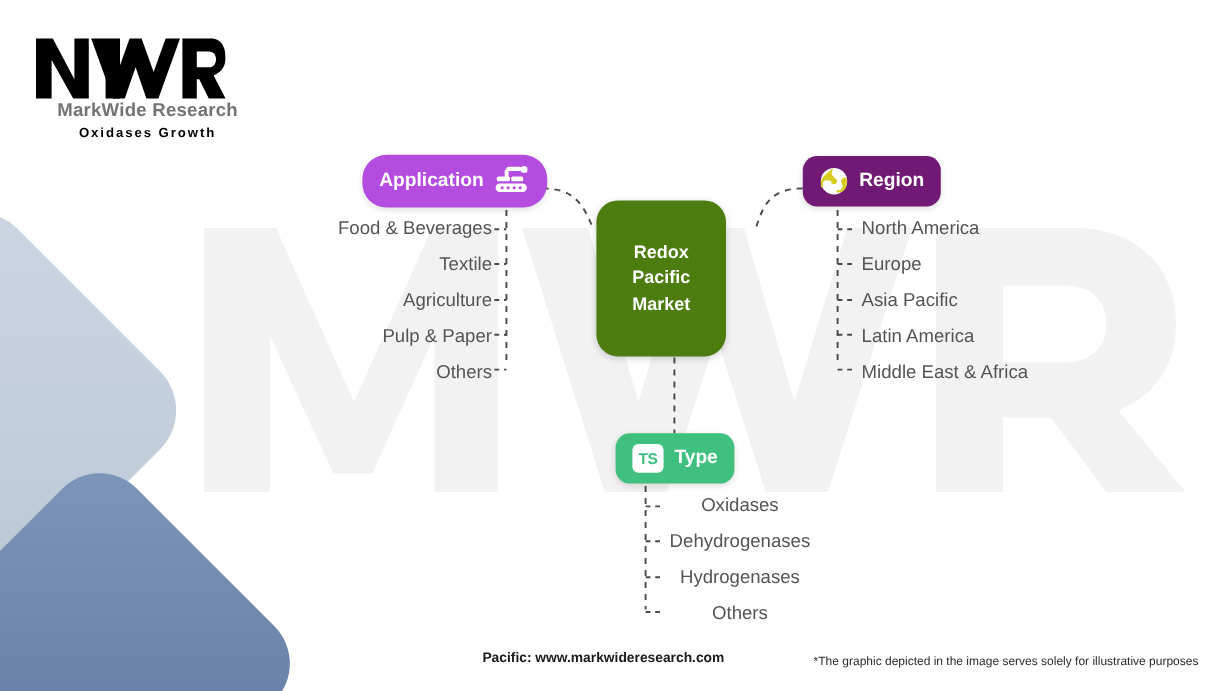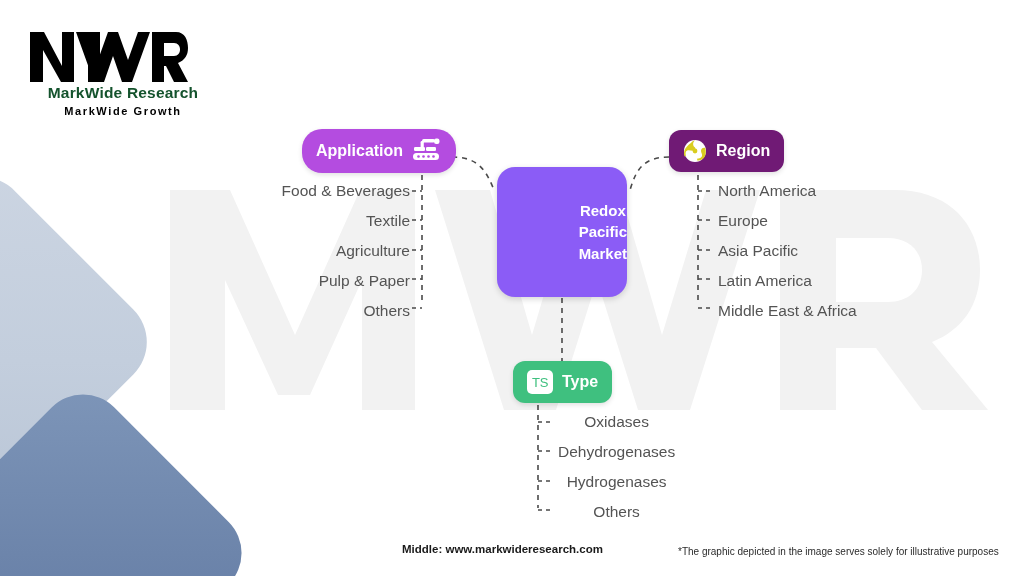--- a/index.html
+++ b/index.html
@@ -61,7 +61,7 @@
   .logo-name {
     font-size: 15.5px;
     font-weight: bold;
-    color: #14532d;
+    color: #737373;
     letter-spacing: 0.2px;
     margin-top: -2px;
   }

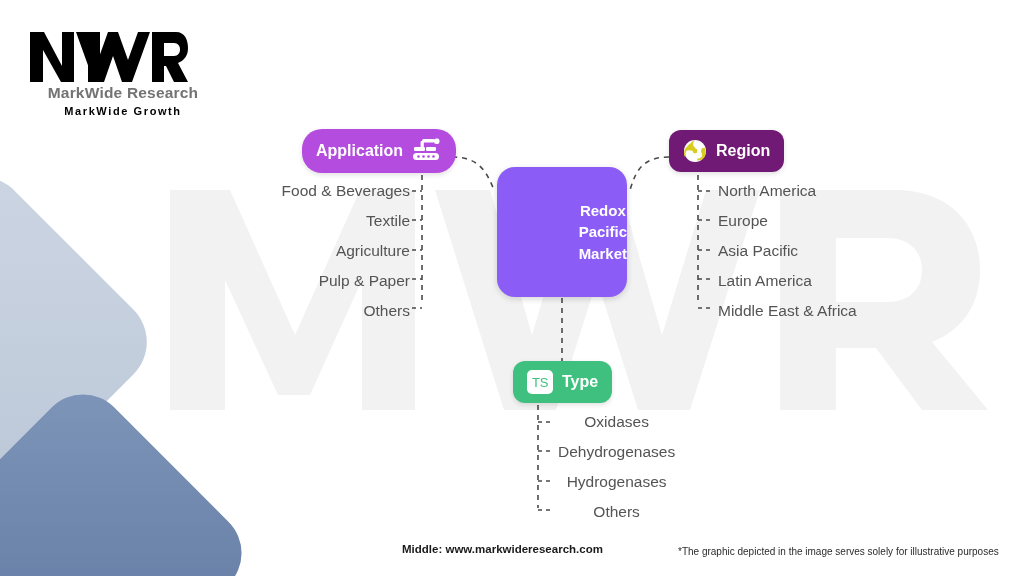--- a/index.html
+++ b/index.html
@@ -231,7 +231,7 @@
       </g>
     </svg>
     <div class="logo-name">MarkWide Research</div>
-    <div class="logo-tag">MarkWide Growth</div>
+    <div class="logo-tag">Oxidases Growth</div>
   </div>
 
 

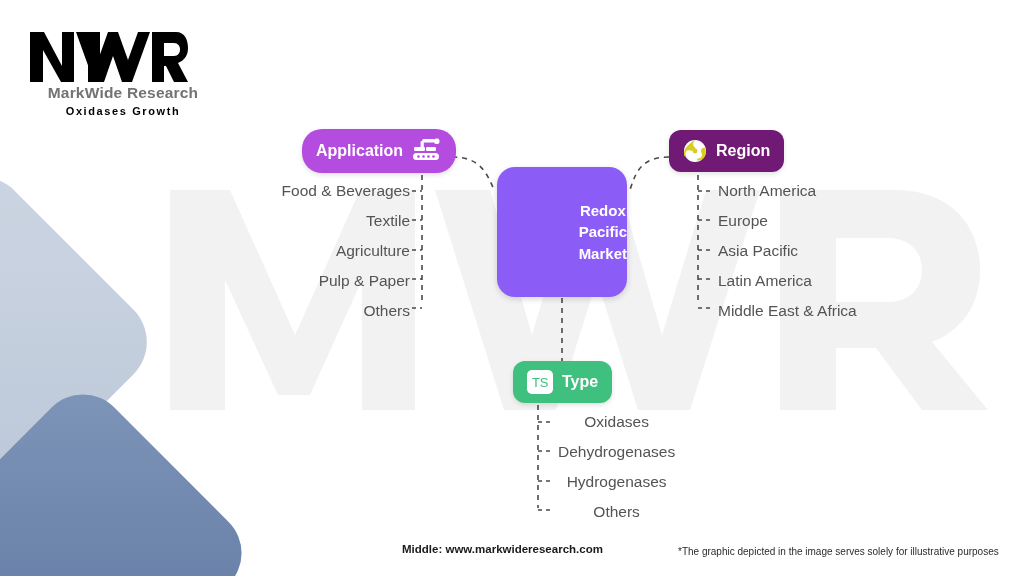--- a/index.html
+++ b/index.html
@@ -92,14 +92,14 @@
     position: absolute;
     left: 497px;
     top: 167px;
-    width: 130px;
+    width: 108px;
     height: 130px;
     border-radius: 18px;
-    background: #8b5cf6;
+    background: #4d7c0f;
     color: #ffffff;
     display: flex;
     align-items: center;
-    justify-content: flex-end;
+    justify-content: center;
     text-align: center;
     font-size: 15px;
     font-weight: bold;

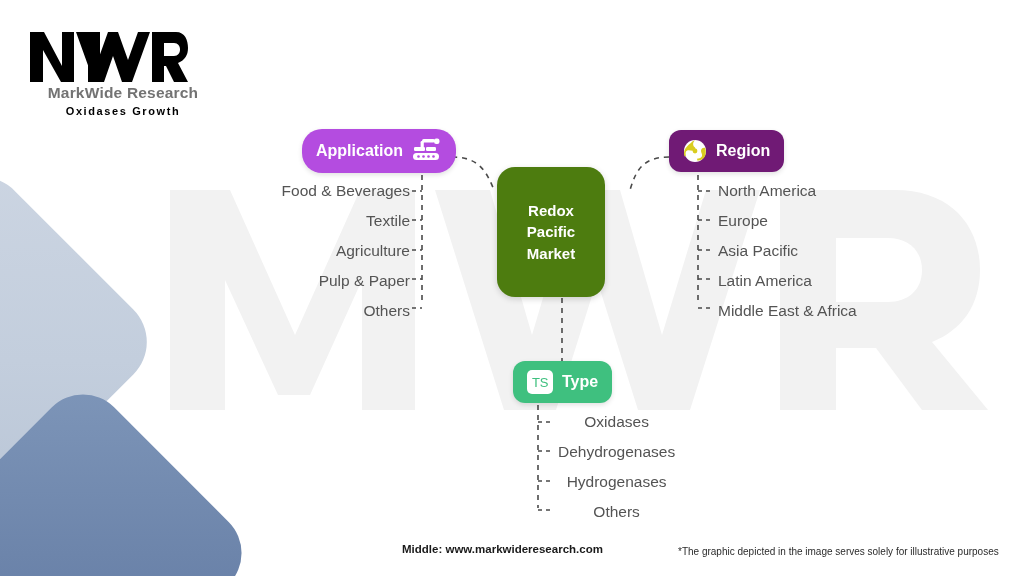--- a/index.html
+++ b/index.html
@@ -145,7 +145,7 @@
     background: #ffffff;
     color: #3fc07f;
     font-size: 13px;
-    font-weight: normal;
+    font-weight: bold;
     display: flex;
     align-items: center;
     justify-content: center;

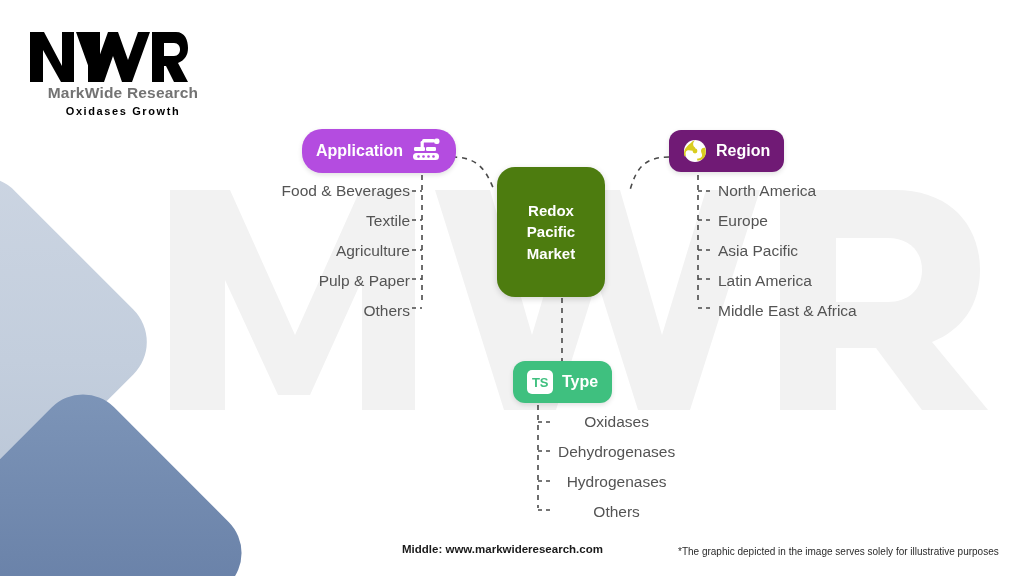--- a/index.html
+++ b/index.html
@@ -336,7 +336,7 @@
     <div class="leaf">Others</div>
   </div>
 
-  <div class="source">Middle: www.markwideresearch.com</div>
+  <div class="source">Pacific: www.markwideresearch.com</div>
   <div class="disclaimer">*The graphic depicted in the image serves solely for illustrative purposes</div>
 
 </div>

